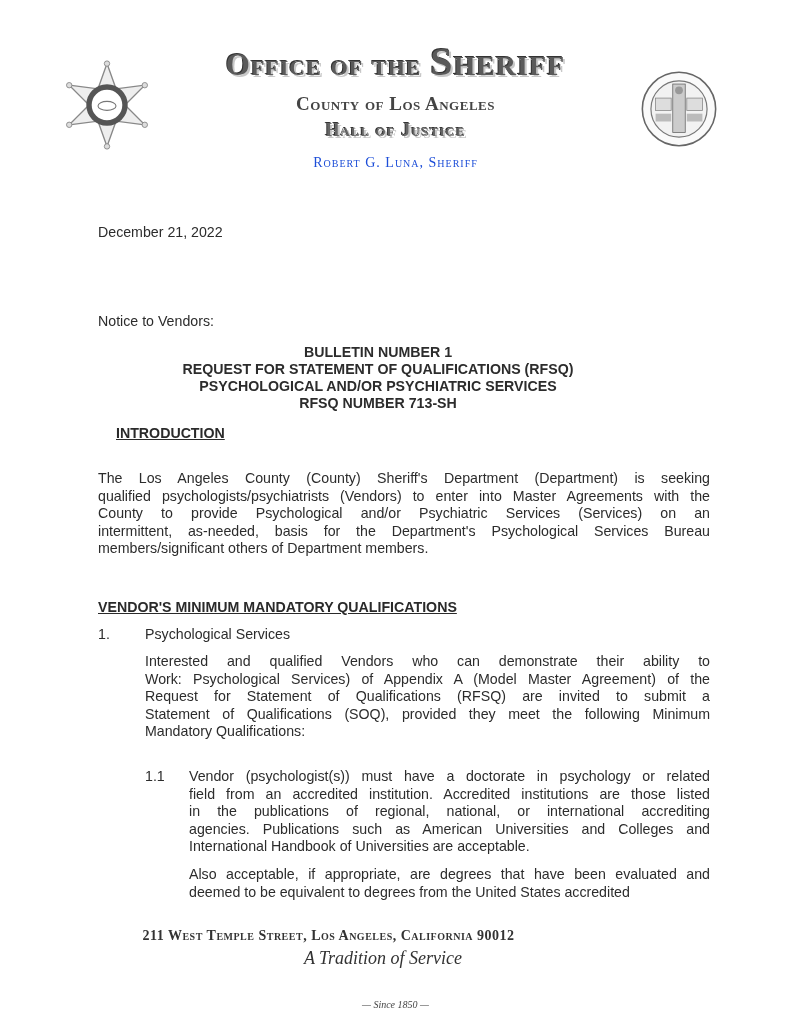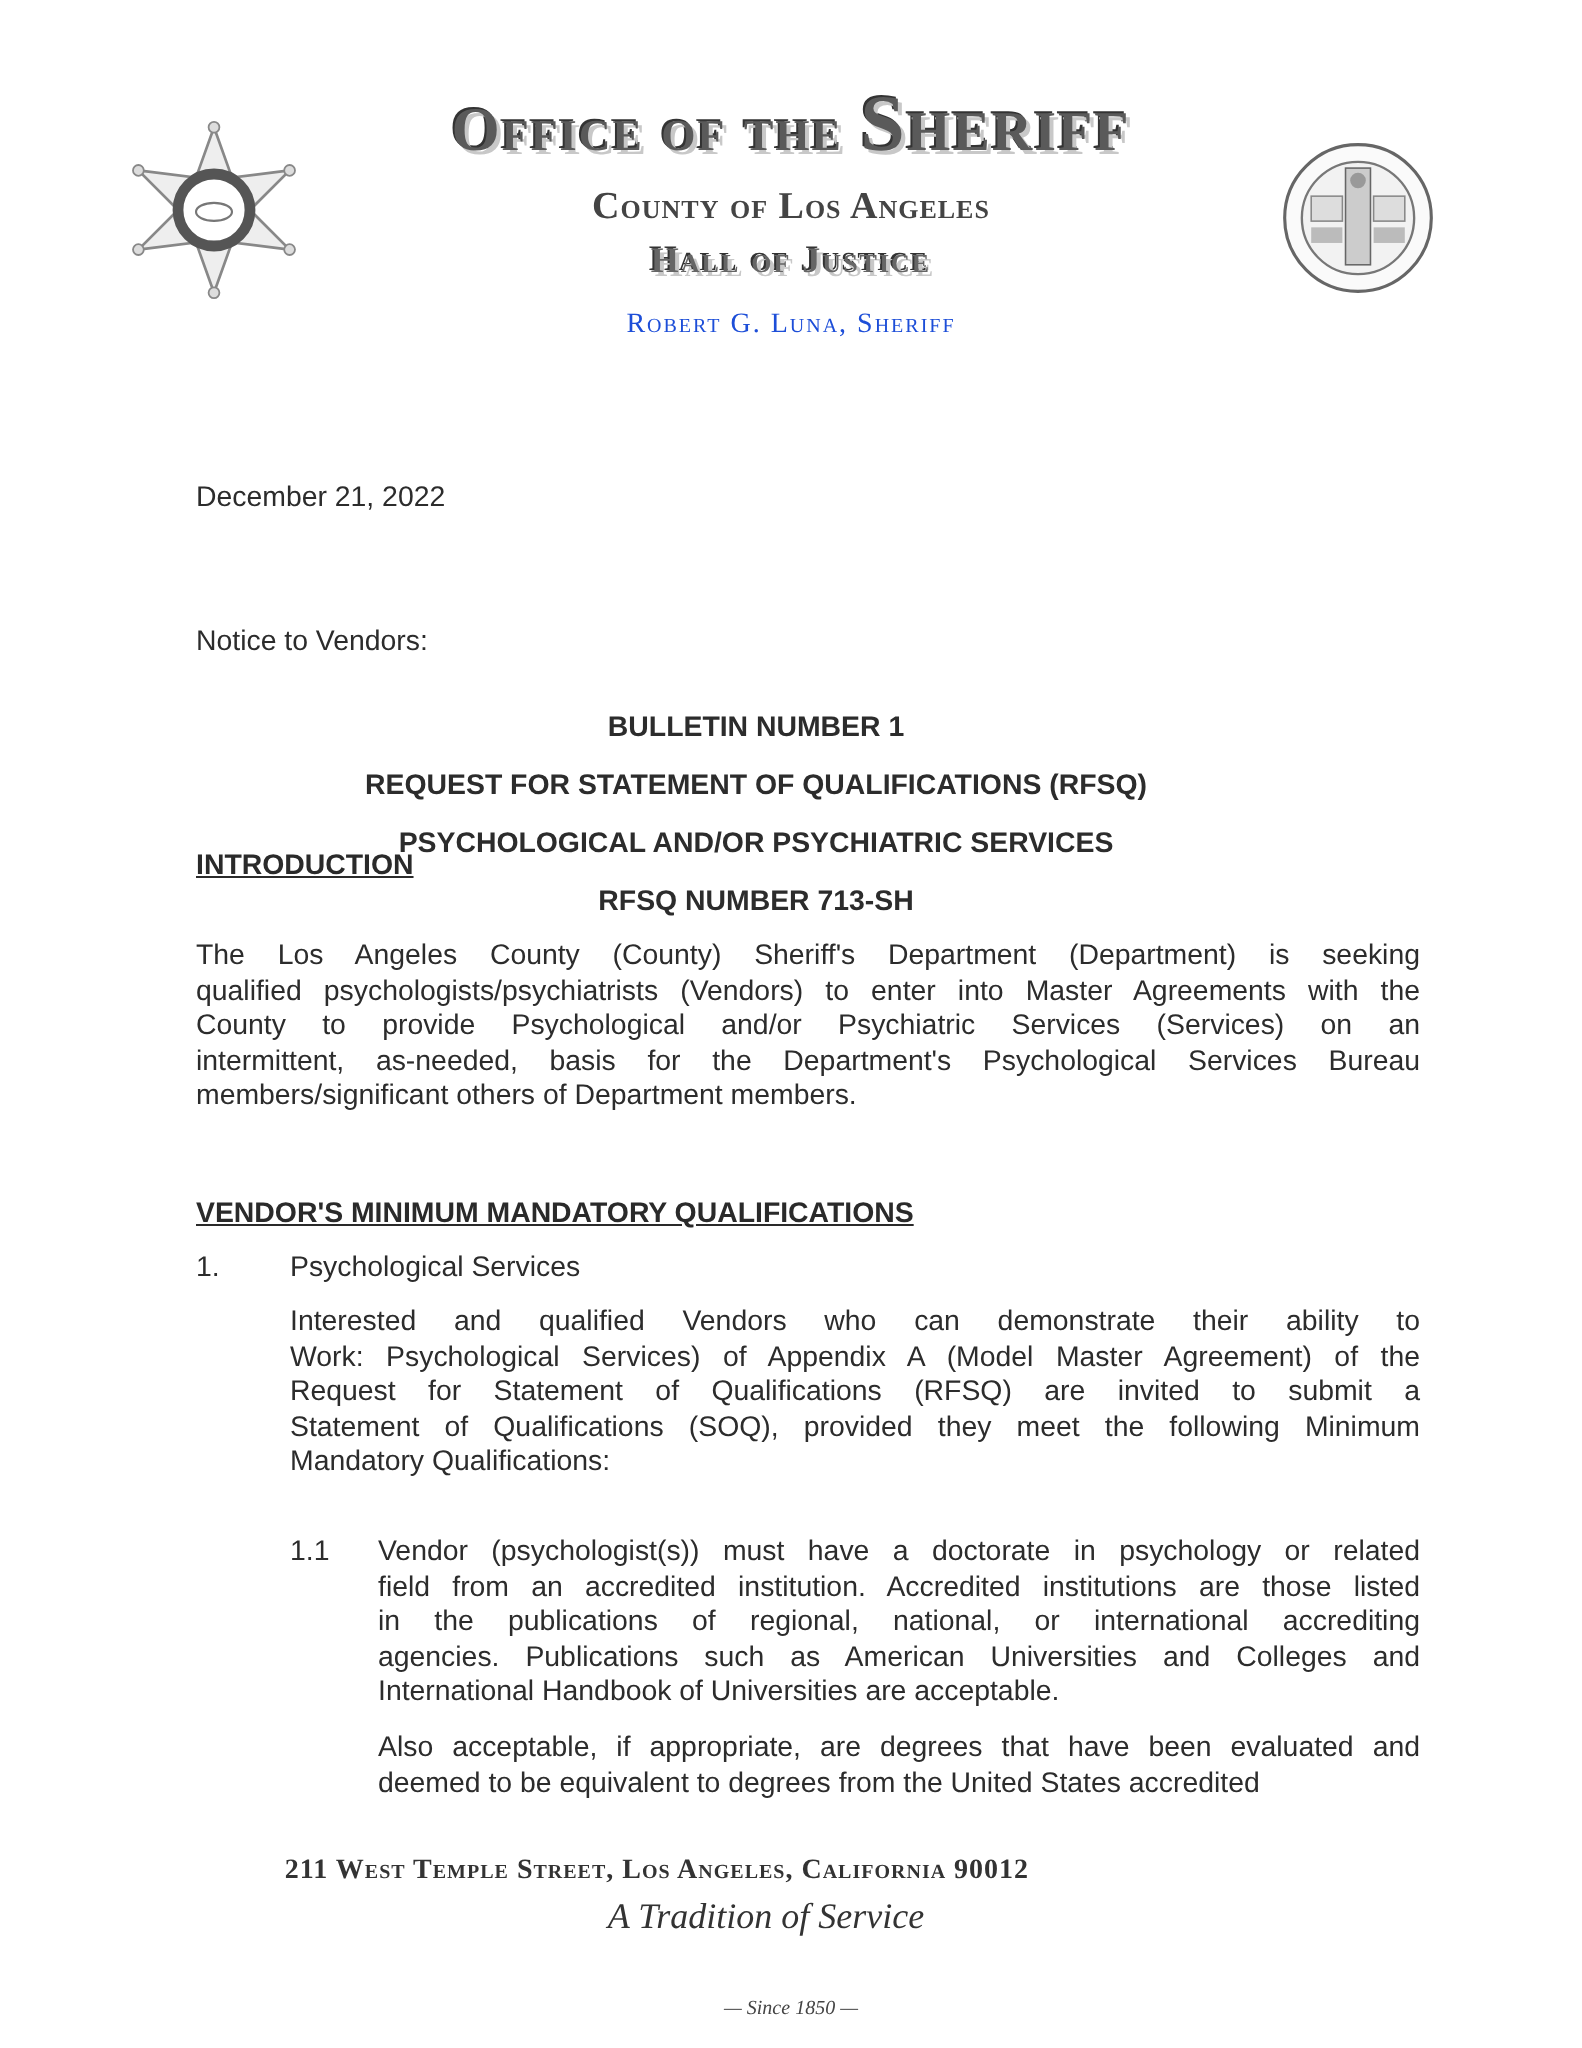--- a/index.html
+++ b/index.html
@@ -26,7 +26,7 @@
 
   
   .txt { font-size: 14.2px; line-height: 17.6px; color: #2c2c2c; }
-  .date { left: 98px; top: 241px; }
+  .date { left: 98px; top: 224px; }
   .notice { left: 98px; top: 313px; }
   .bulletin { left: 98px; width: 560px; top: 344px; text-align: center; font-weight: bold; line-height: 17px; }
   .bulletin div { white-space: nowrap; margin-top: 12px; }

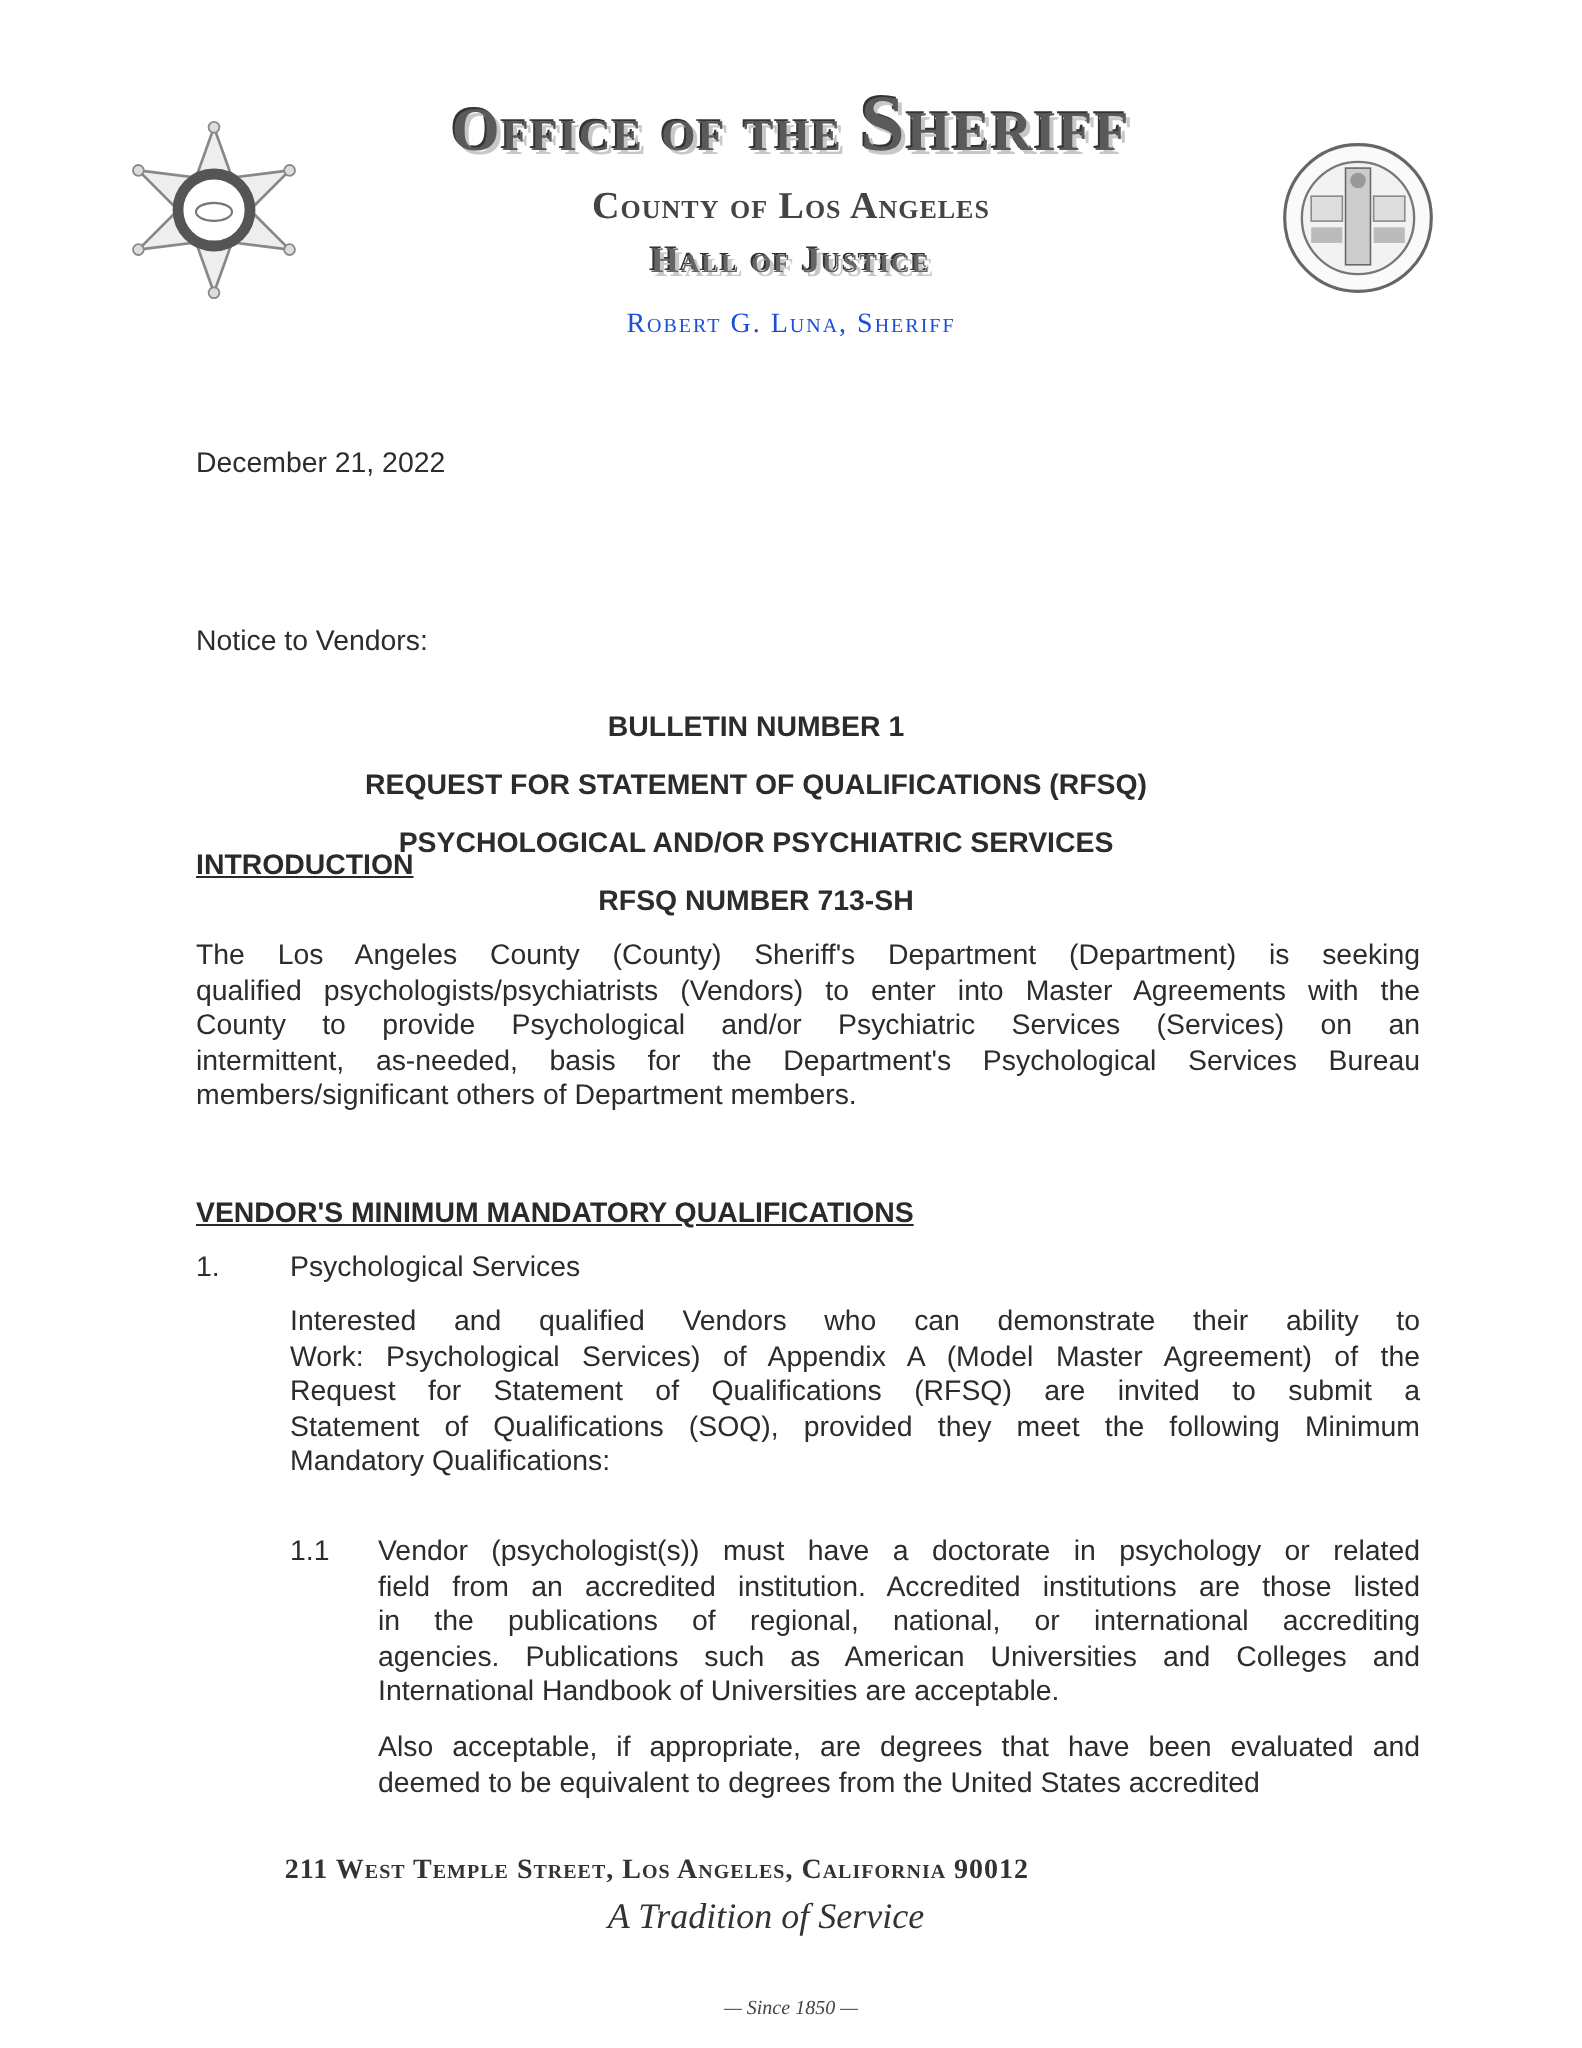--- a/index.html
+++ b/index.html
@@ -29,7 +29,7 @@
   .date { left: 98px; top: 224px; }
   .notice { left: 98px; top: 313px; }
   .bulletin { left: 98px; width: 560px; top: 344px; text-align: center; font-weight: bold; line-height: 17px; }
-  .bulletin div { white-space: nowrap; margin-top: 12px; }
+  .bulletin div { white-space: nowrap; }
   .heading { font-weight: bold; text-decoration: underline; font-size: 14.2px; }
   .intro-h { left: 98px; top: 425px; }
   .intro-p { left: 98px; top: 470px; width: 612px; text-align: justify; }

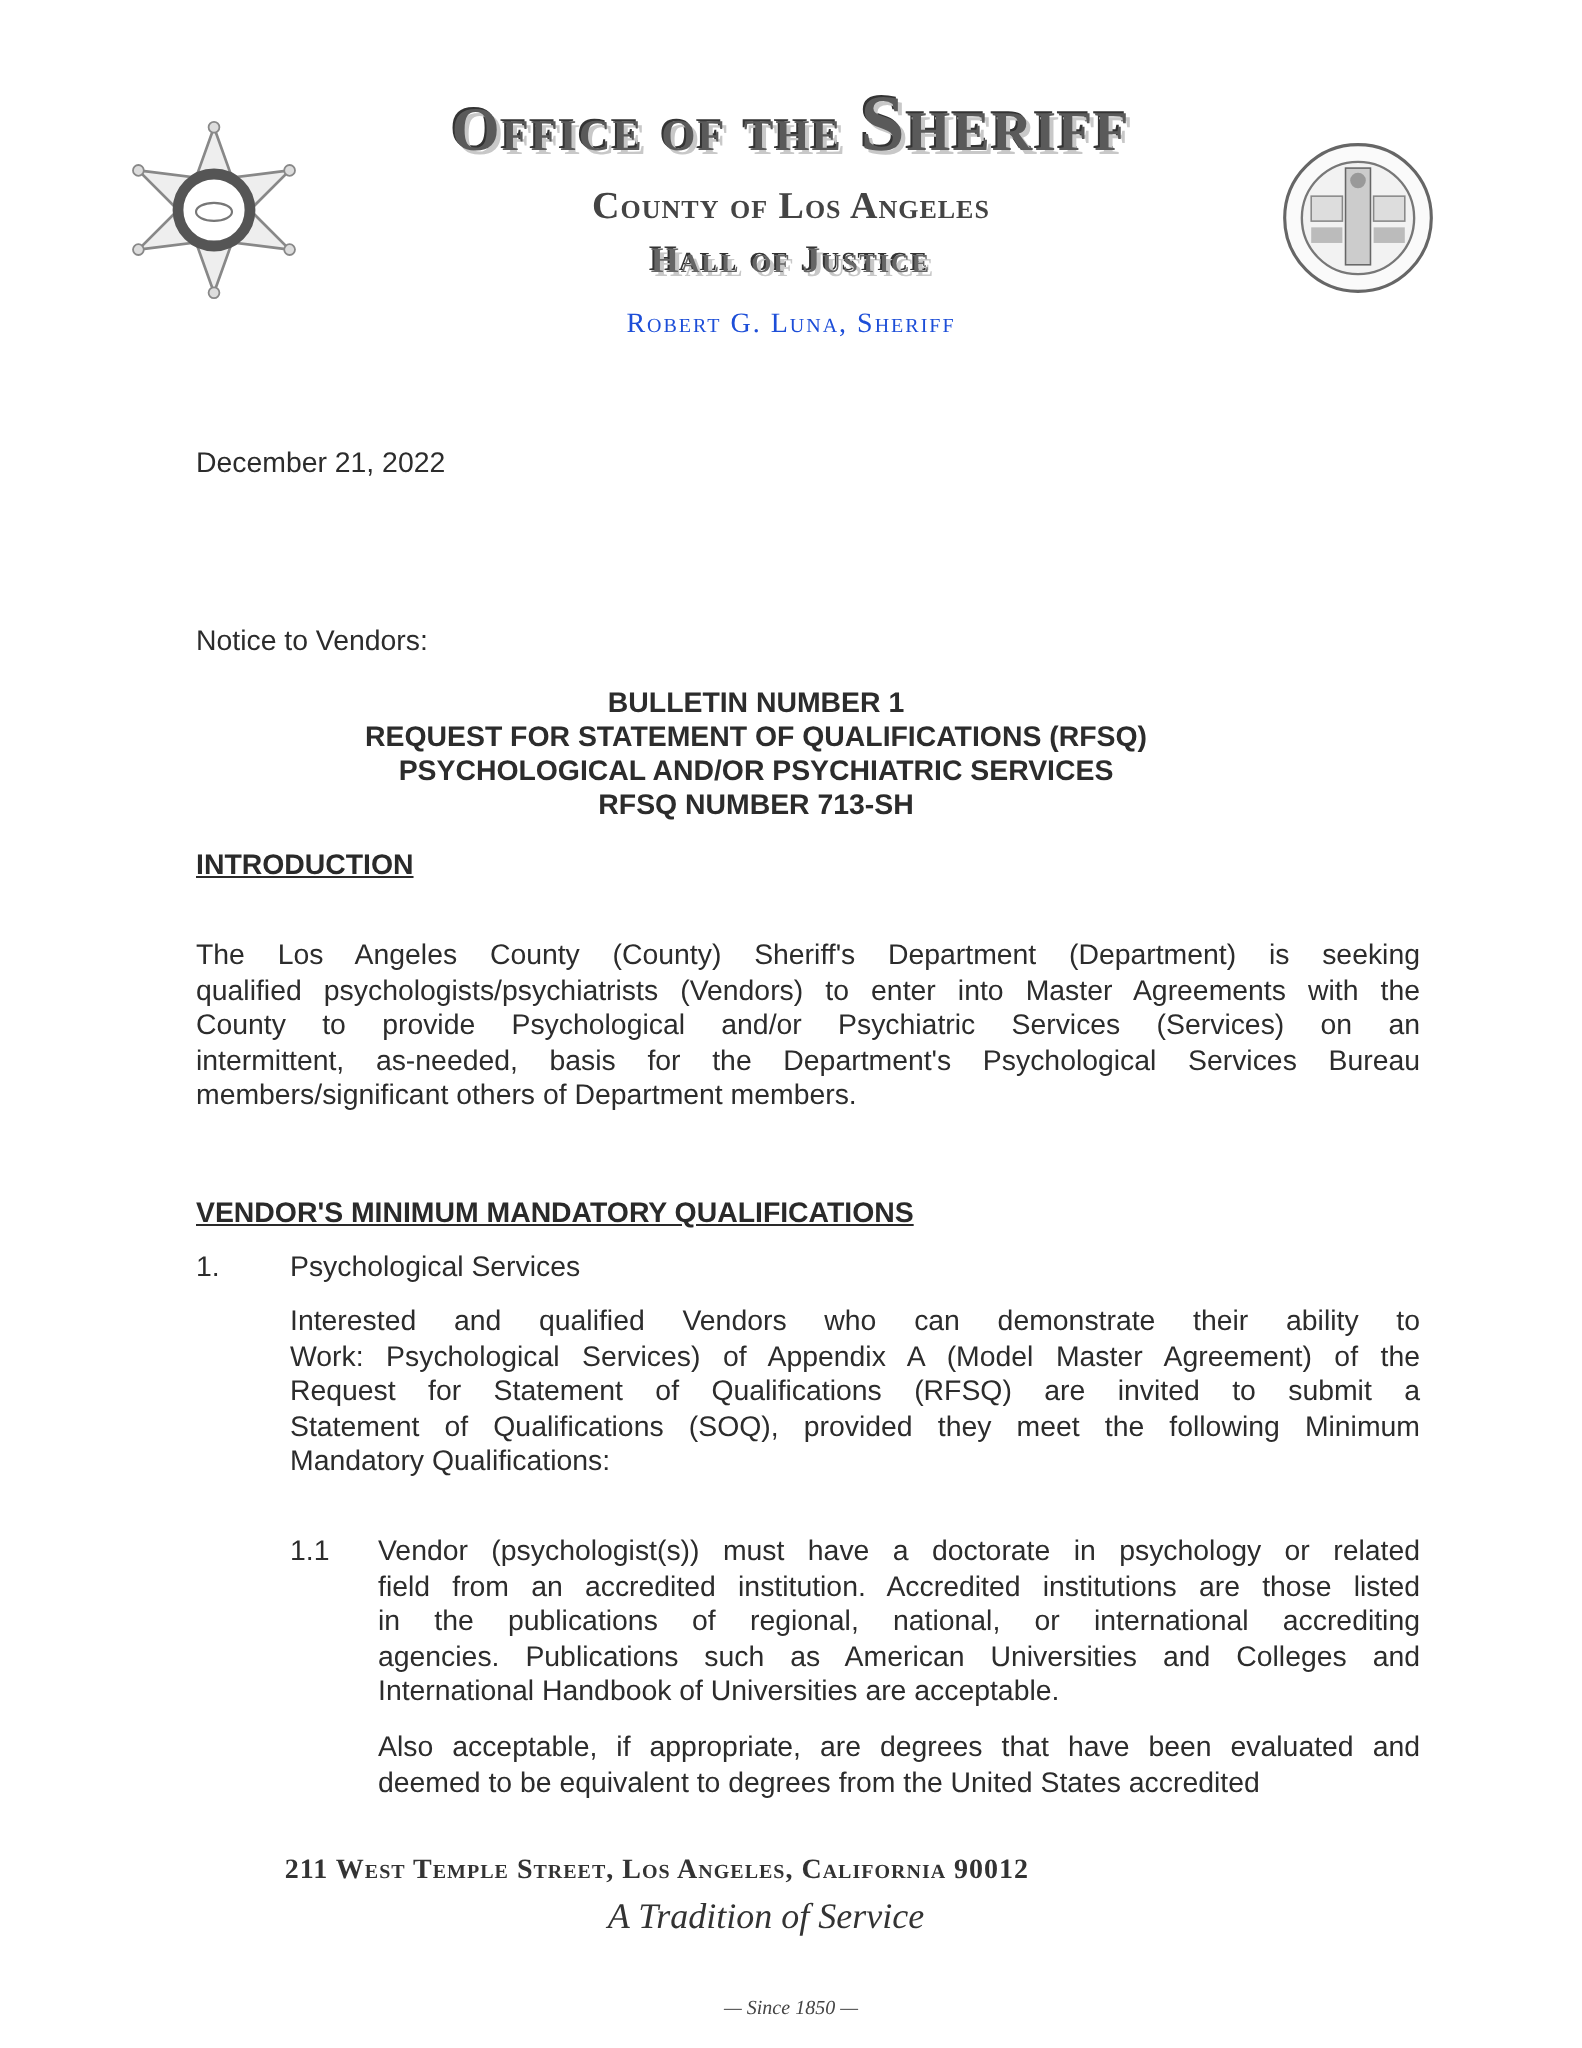--- a/index.html
+++ b/index.html
@@ -31,7 +31,7 @@
   .bulletin { left: 98px; width: 560px; top: 344px; text-align: center; font-weight: bold; line-height: 17px; }
   .bulletin div { white-space: nowrap; }
   .heading { font-weight: bold; text-decoration: underline; font-size: 14.2px; }
-  .intro-h { left: 98px; top: 425px; }
+  .intro-h { left: 116px; top: 425px; }
   .intro-p { left: 98px; top: 470px; width: 612px; text-align: justify; }
   .vendor-h { left: 98px; top: 599px; }
   .item1-num { left: 98px; top: 626px; }

